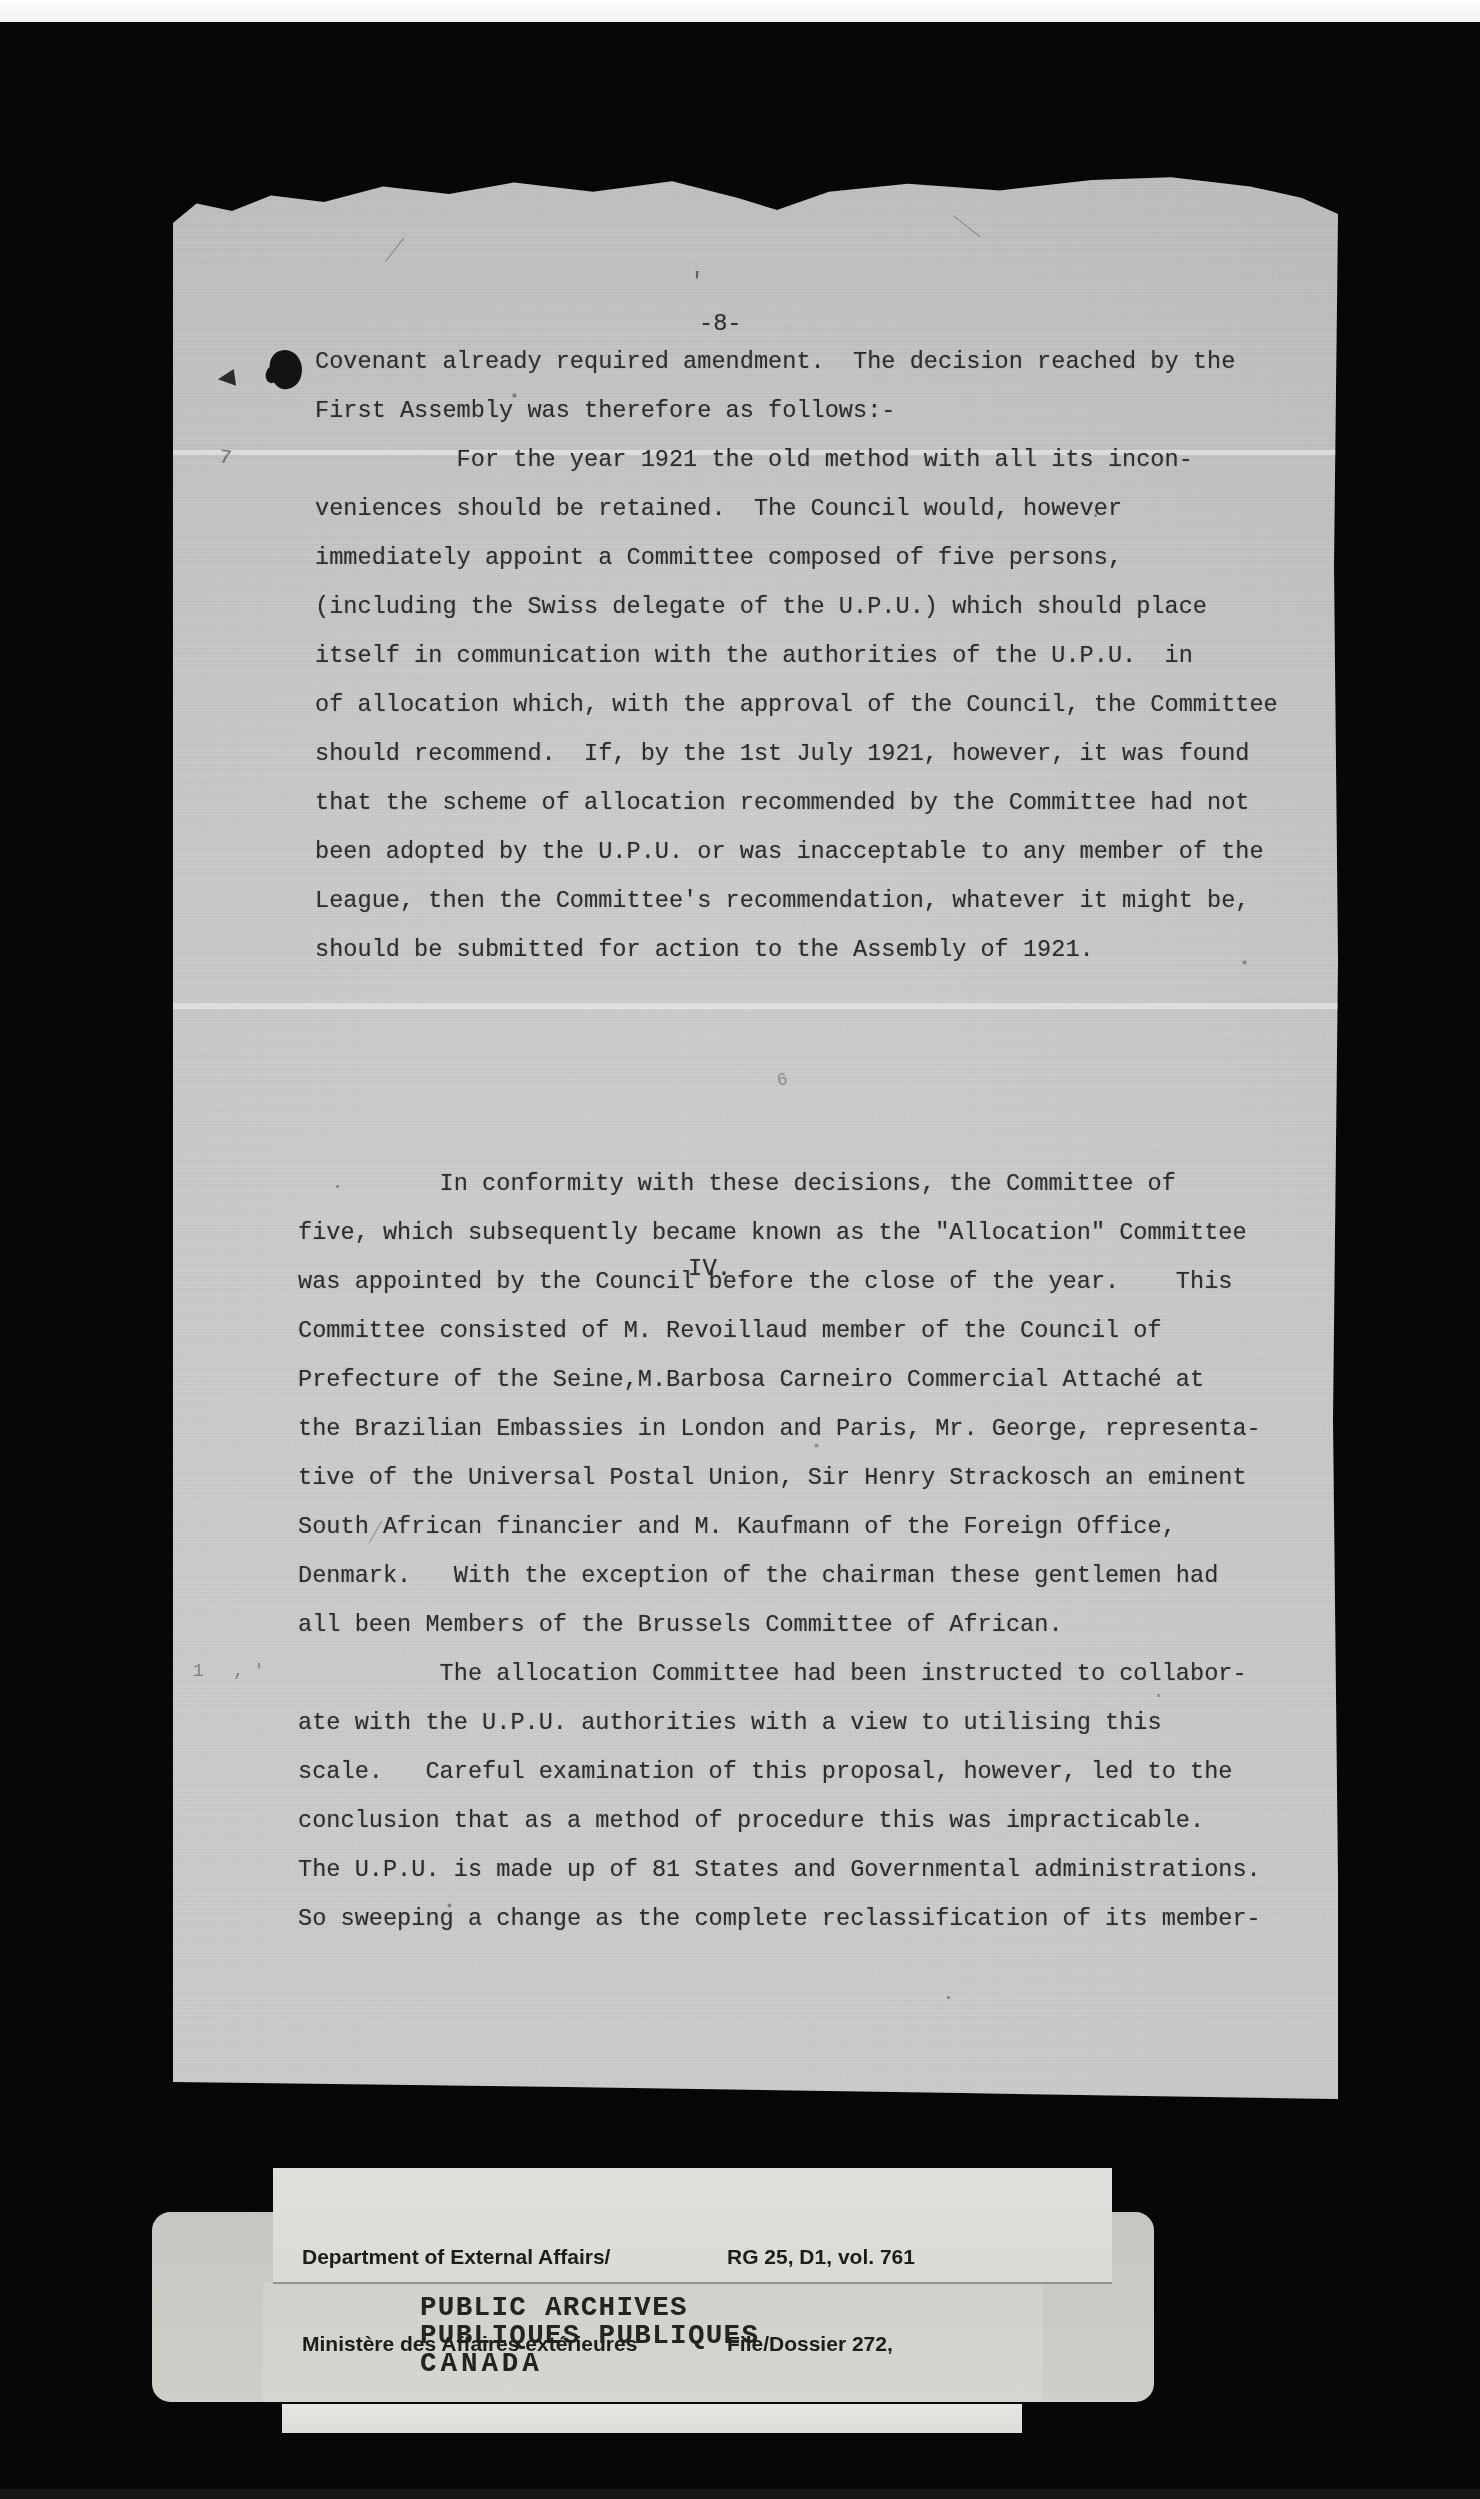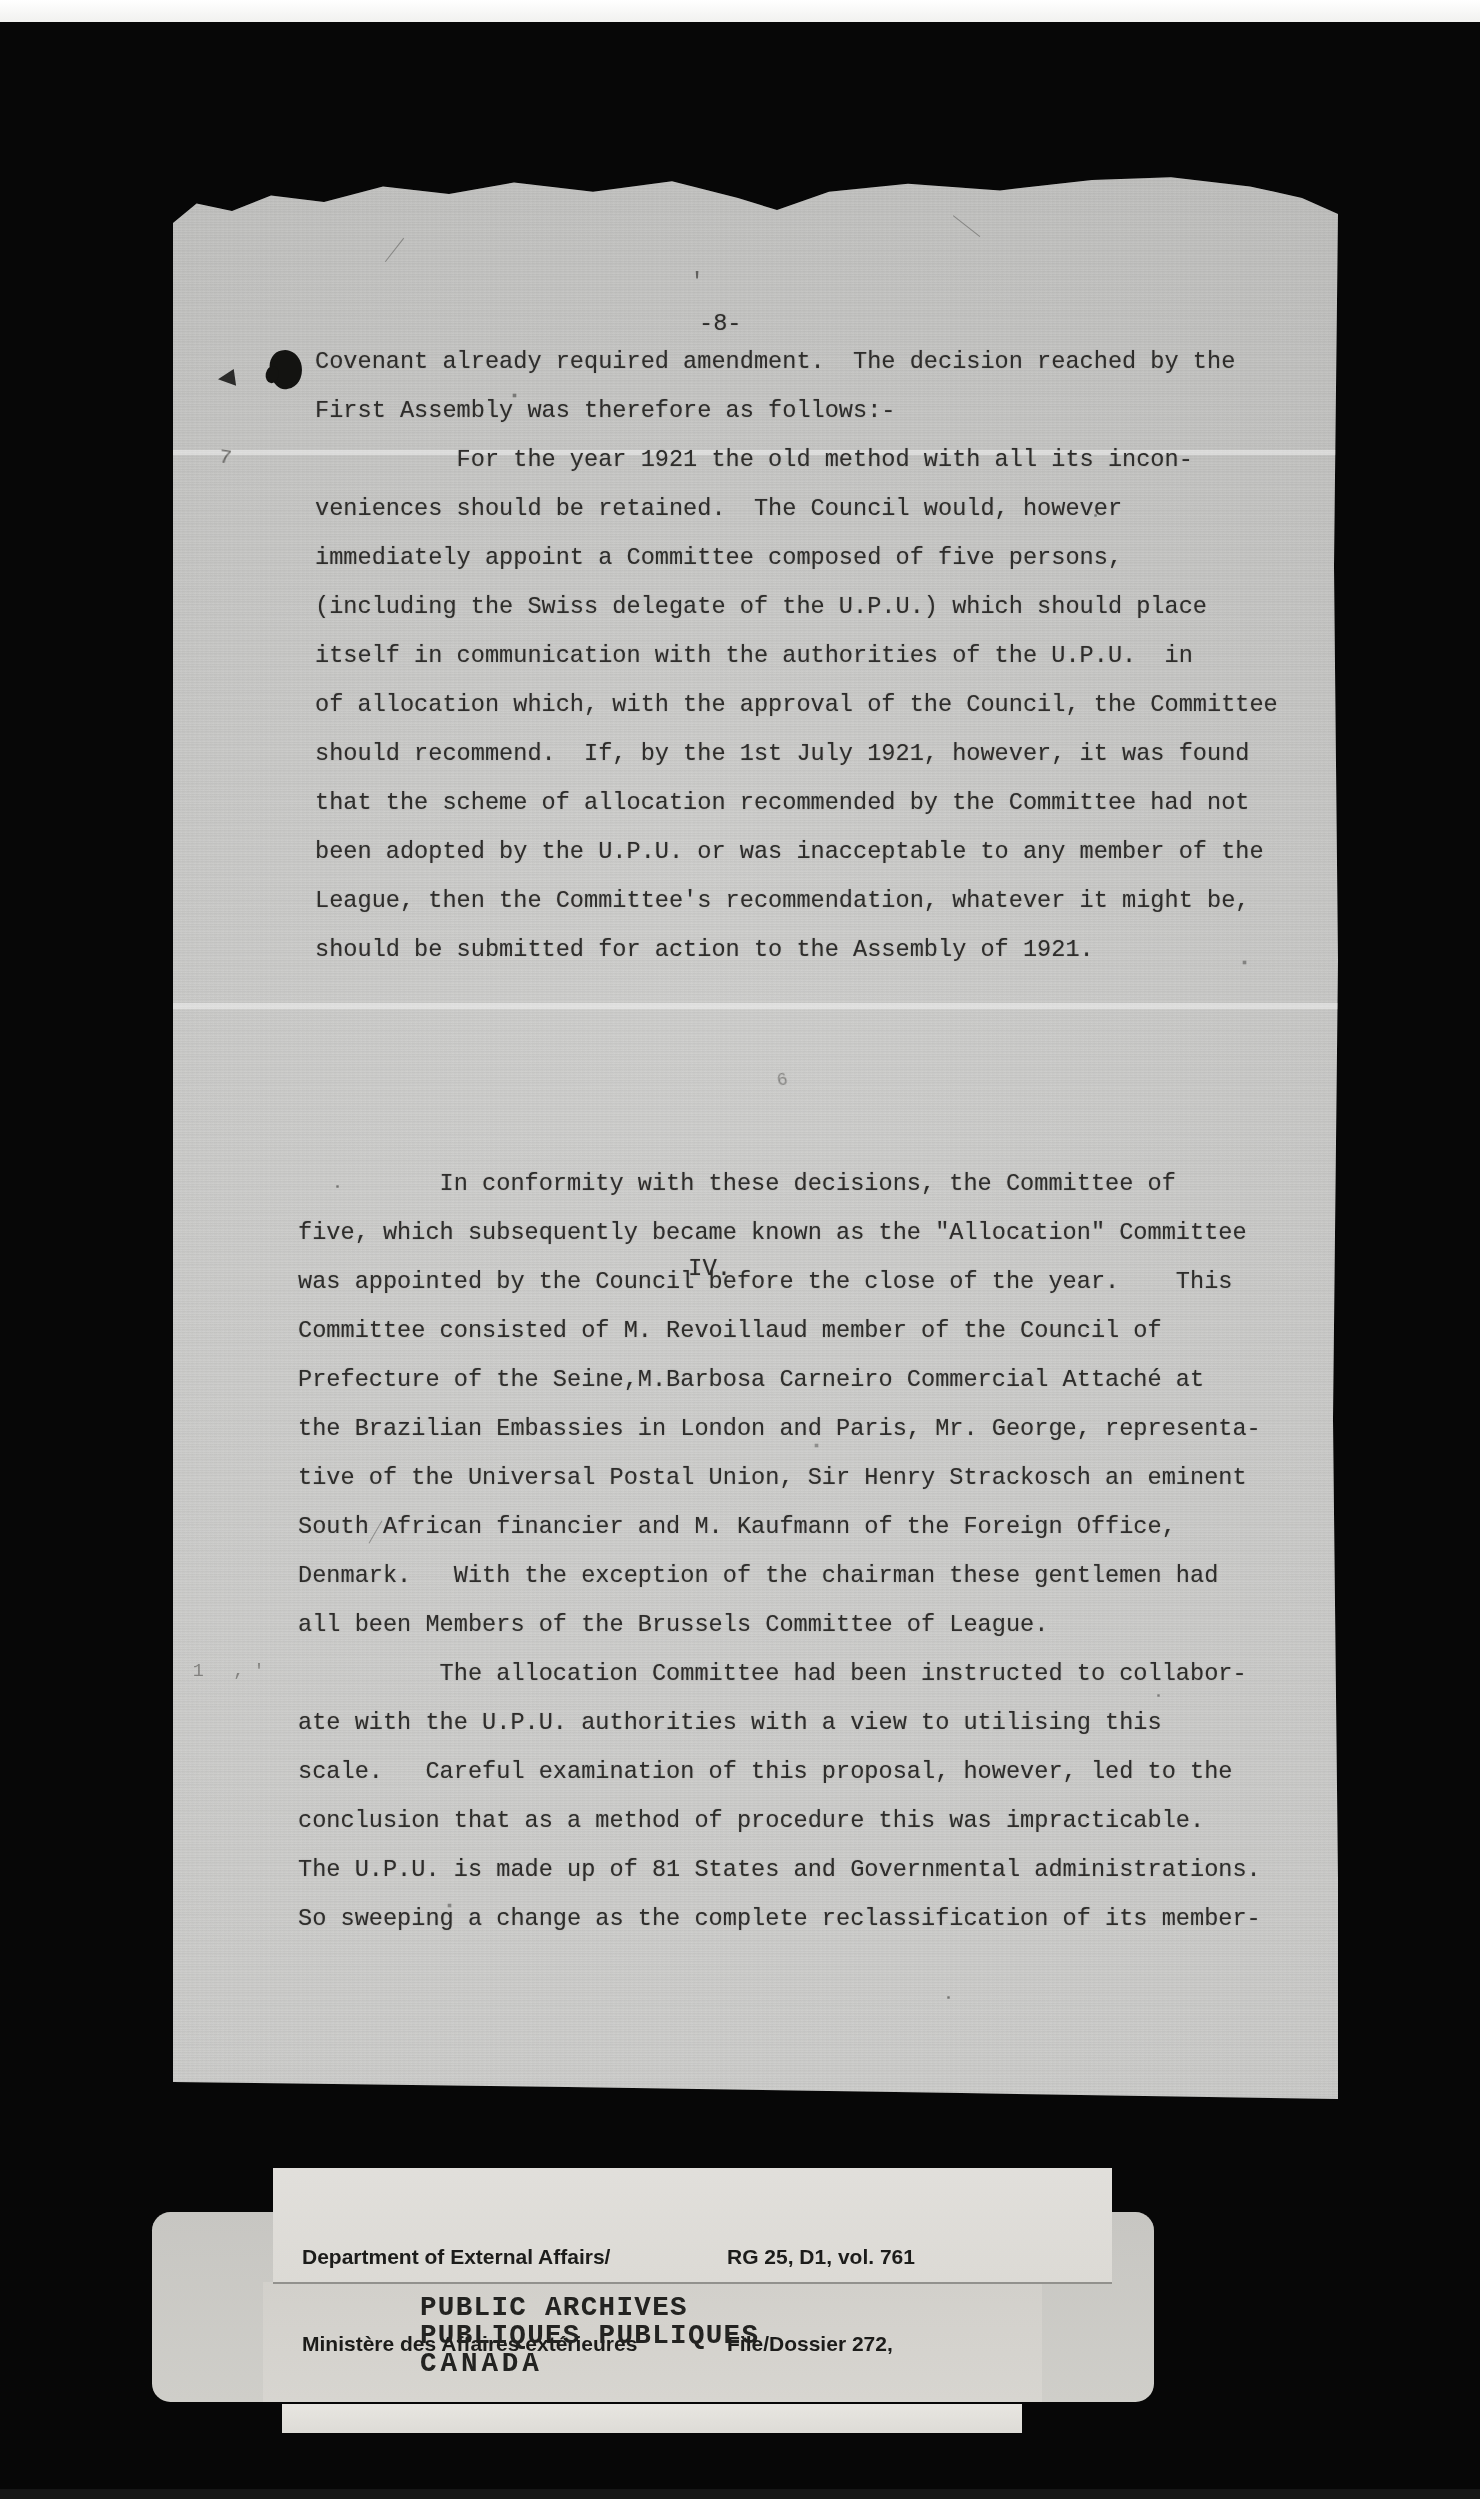--- a/index.html
+++ b/index.html
@@ -120,7 +120,7 @@
       <div class="ln typed">tive of the Universal Postal Union, Sir Henry Strackosch an eminent</div>
       <div class="ln typed">South African financier and M. Kaufmann of the Foreign Office,</div>
       <div class="ln typed">Denmark.   With the exception of the chairman these gentlemen had</div>
-      <div class="ln typed">all been Members of the Brussels Committee of League.</div>
+      <div class="ln typed">all been Members of the Brussels Committee of African.</div>
       <div class="ln typed">          The allocation Committee had been instructed to collabor-</div>
       <div class="ln typed">ate with the U.P.U. authorities with a view to utilising this</div>
       <div class="ln typed">scale.   Careful examination of this proposal, however, led to the</div>

